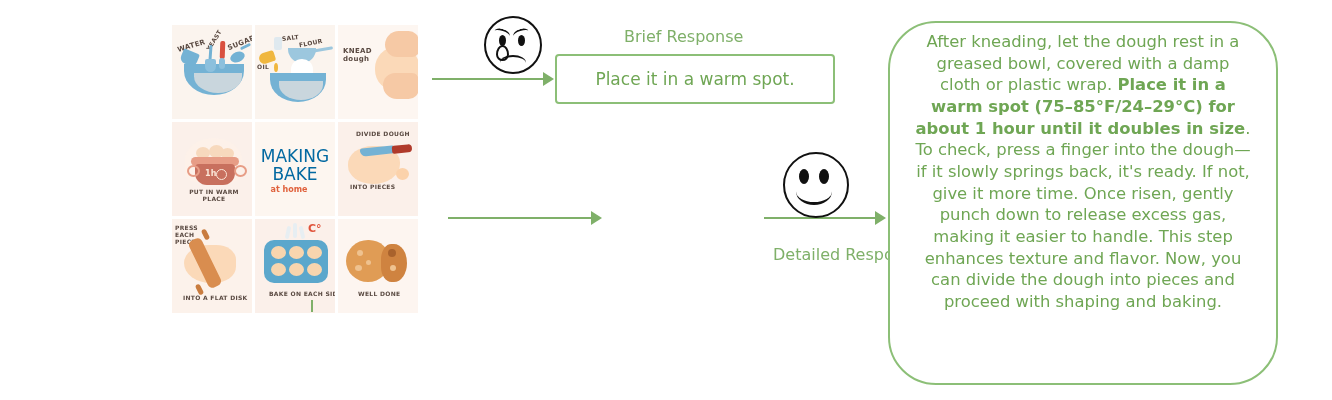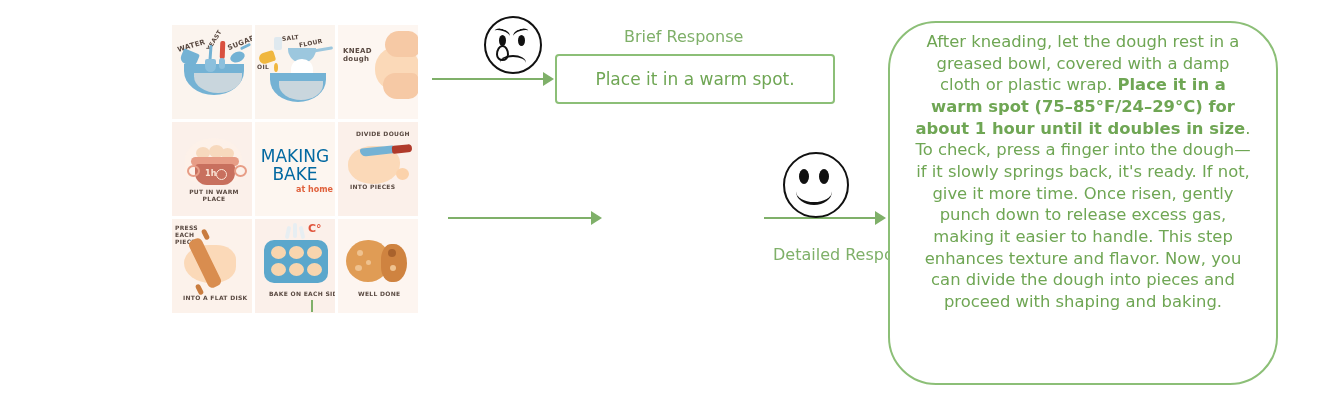--- a/index.html
+++ b/index.html
@@ -82,7 +82,7 @@
     color:#0369a1;line-height:1.0;
   }
   .mk-sub{
-    position:absolute;left:0;right:2px;text-align:right;
+    position:absolute;left:0;right:12px;text-align:center;
     font-family:"DejaVu Sans", sans-serif;font-weight:700;
     color:#e0613c;
   }

